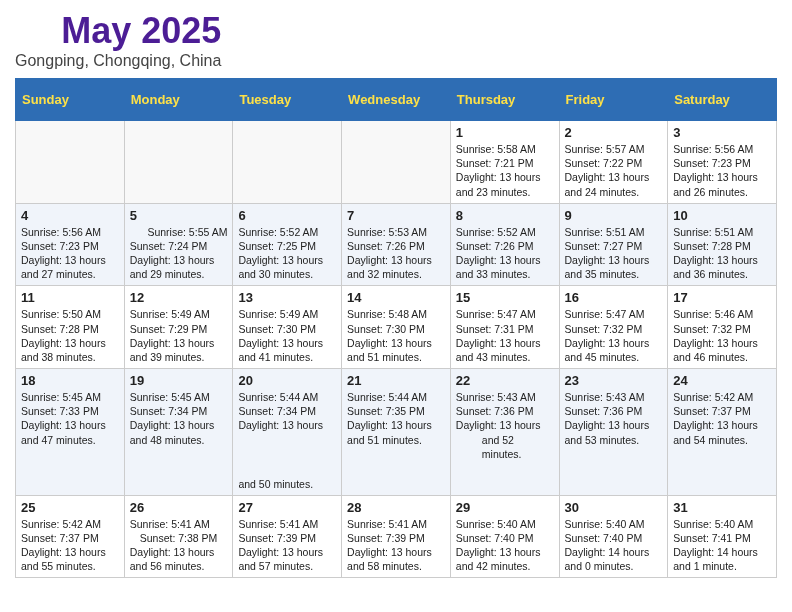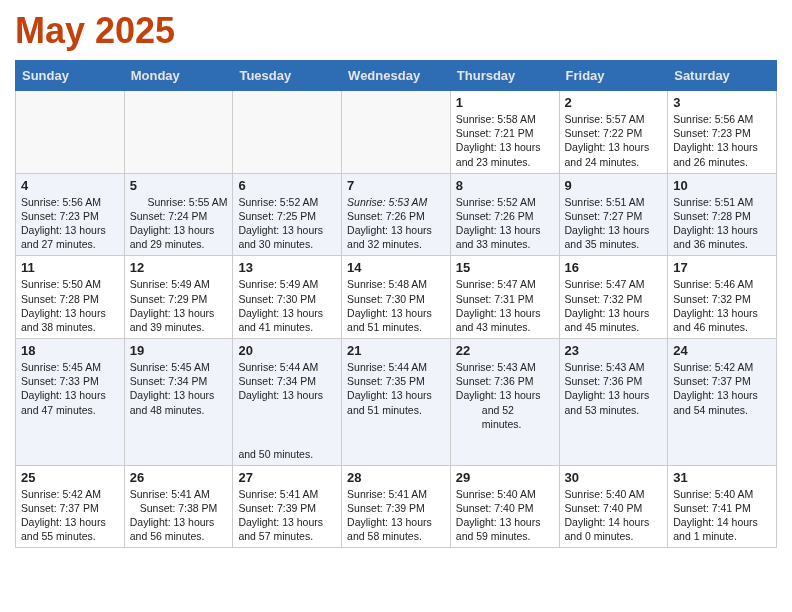--- a/index.html
+++ b/index.html
@@ -41,7 +41,7 @@
     .month-year {
       font-size: 36px;
       font-weight: bold;
-      color: #c2410c;
+      color: #4c1d95;
     }
     .location {
       font-size: 16px;

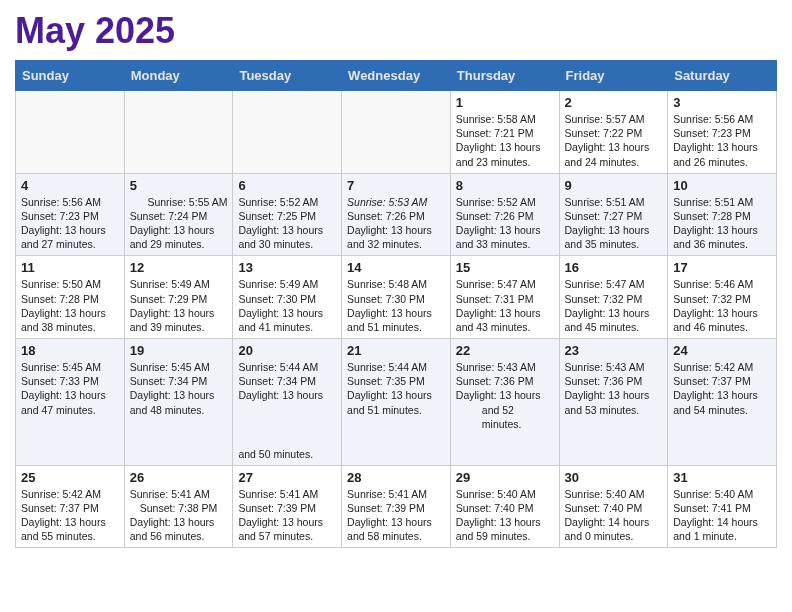--- a/index.html
+++ b/index.html
@@ -89,6 +89,7 @@
 <div class="header-area">
   <div class="title-area">
     <div class="month-year">May 2025</div>
+    <div class="location">Gongping, Chongqing, China</div>
   </div>
 </div>
 

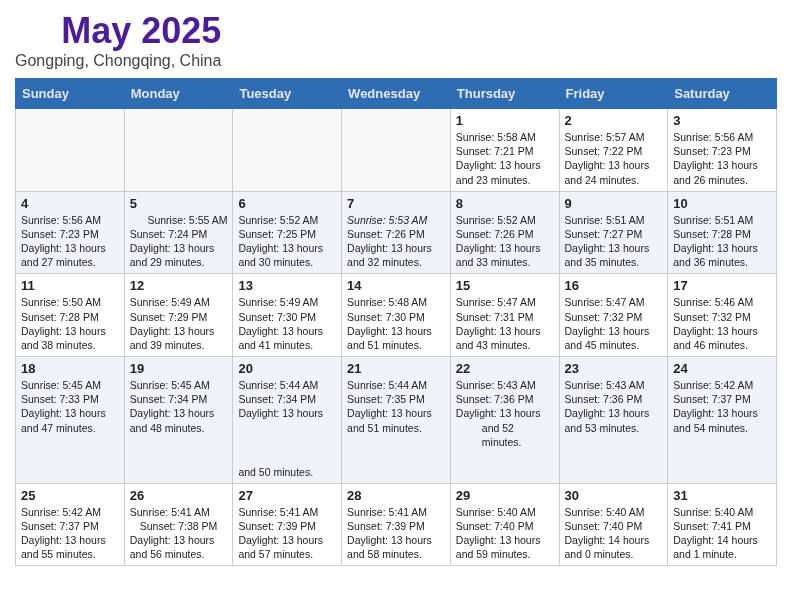--- a/index.html
+++ b/index.html
@@ -53,10 +53,10 @@
     }
     thead th {
       background-color: #2e6db4;
-      color: #e5e5e5;
+      color: #fde047;
       font-size: 13px;
       font-weight: bold;
-      padding: 7px 6px;
+      padding: 13px 6px;
       text-align: left;
       border: 1px solid #2e6db4;
     }

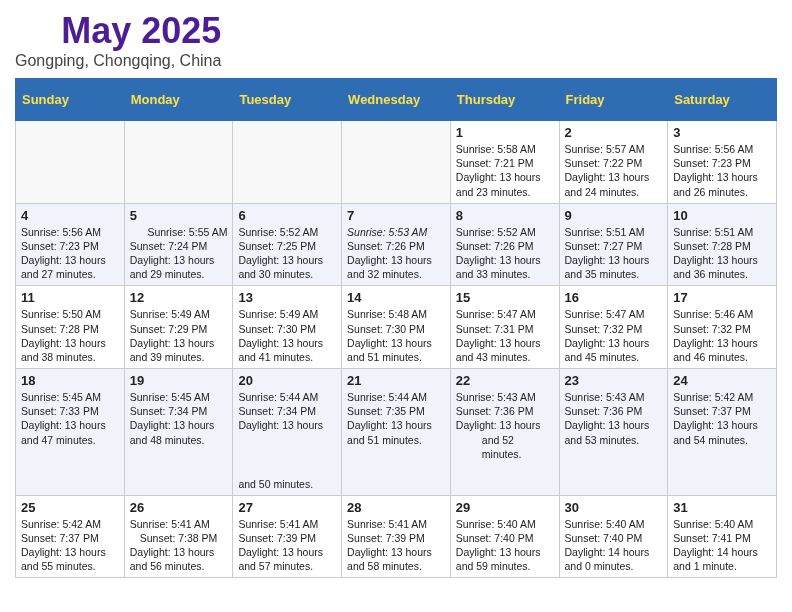--- a/index.html
+++ b/index.html
@@ -157,7 +157,7 @@
         </td>
         <td>
           <span class="day-num">7</span>
-          <div style="line-height: 1.35; font-style: italic;">Sunrise: 5:53 AM</div>
+          <div style="line-height: 1.35;">Sunrise: 5:53 AM</div>
           <div style="line-height: 1.35;">Sunset: 7:26 PM</div>
           <div style="line-height: 1.35;">Daylight: 13 hours</div>
           <div style="line-height: 1.35;">and 32 minutes.</div>

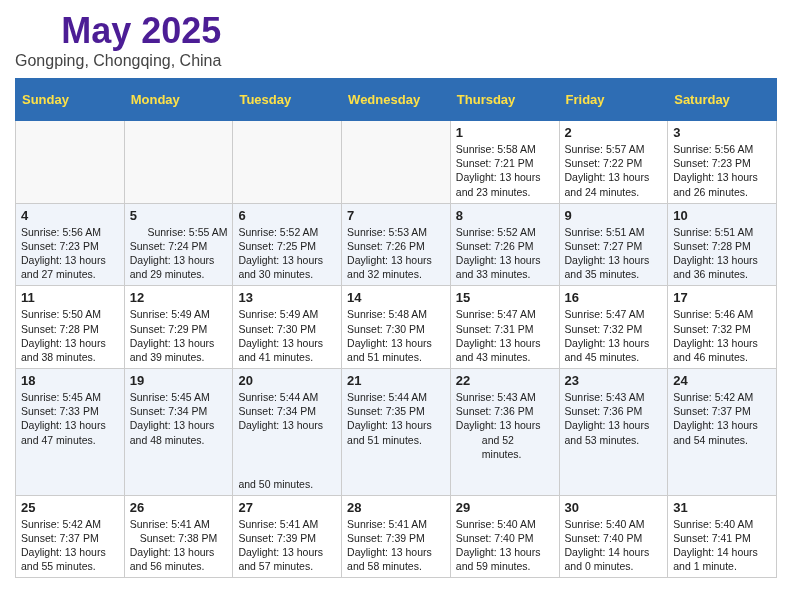--- a/index.html
+++ b/index.html
@@ -320,7 +320,7 @@
           <div style="line-height: 1.35;">Sunrise: 5:40 AM</div>
           <div style="line-height: 1.35;">Sunset: 7:40 PM</div>
           <div style="line-height: 1.35;">Daylight: 13 hours</div>
-          <div style="line-height: 1.35;">and 59 minutes.</div>
+          <div style="line-height: 1.35;">and 42 minutes.</div>
         </td>
         <td>
           <span class="day-num">30</span>

